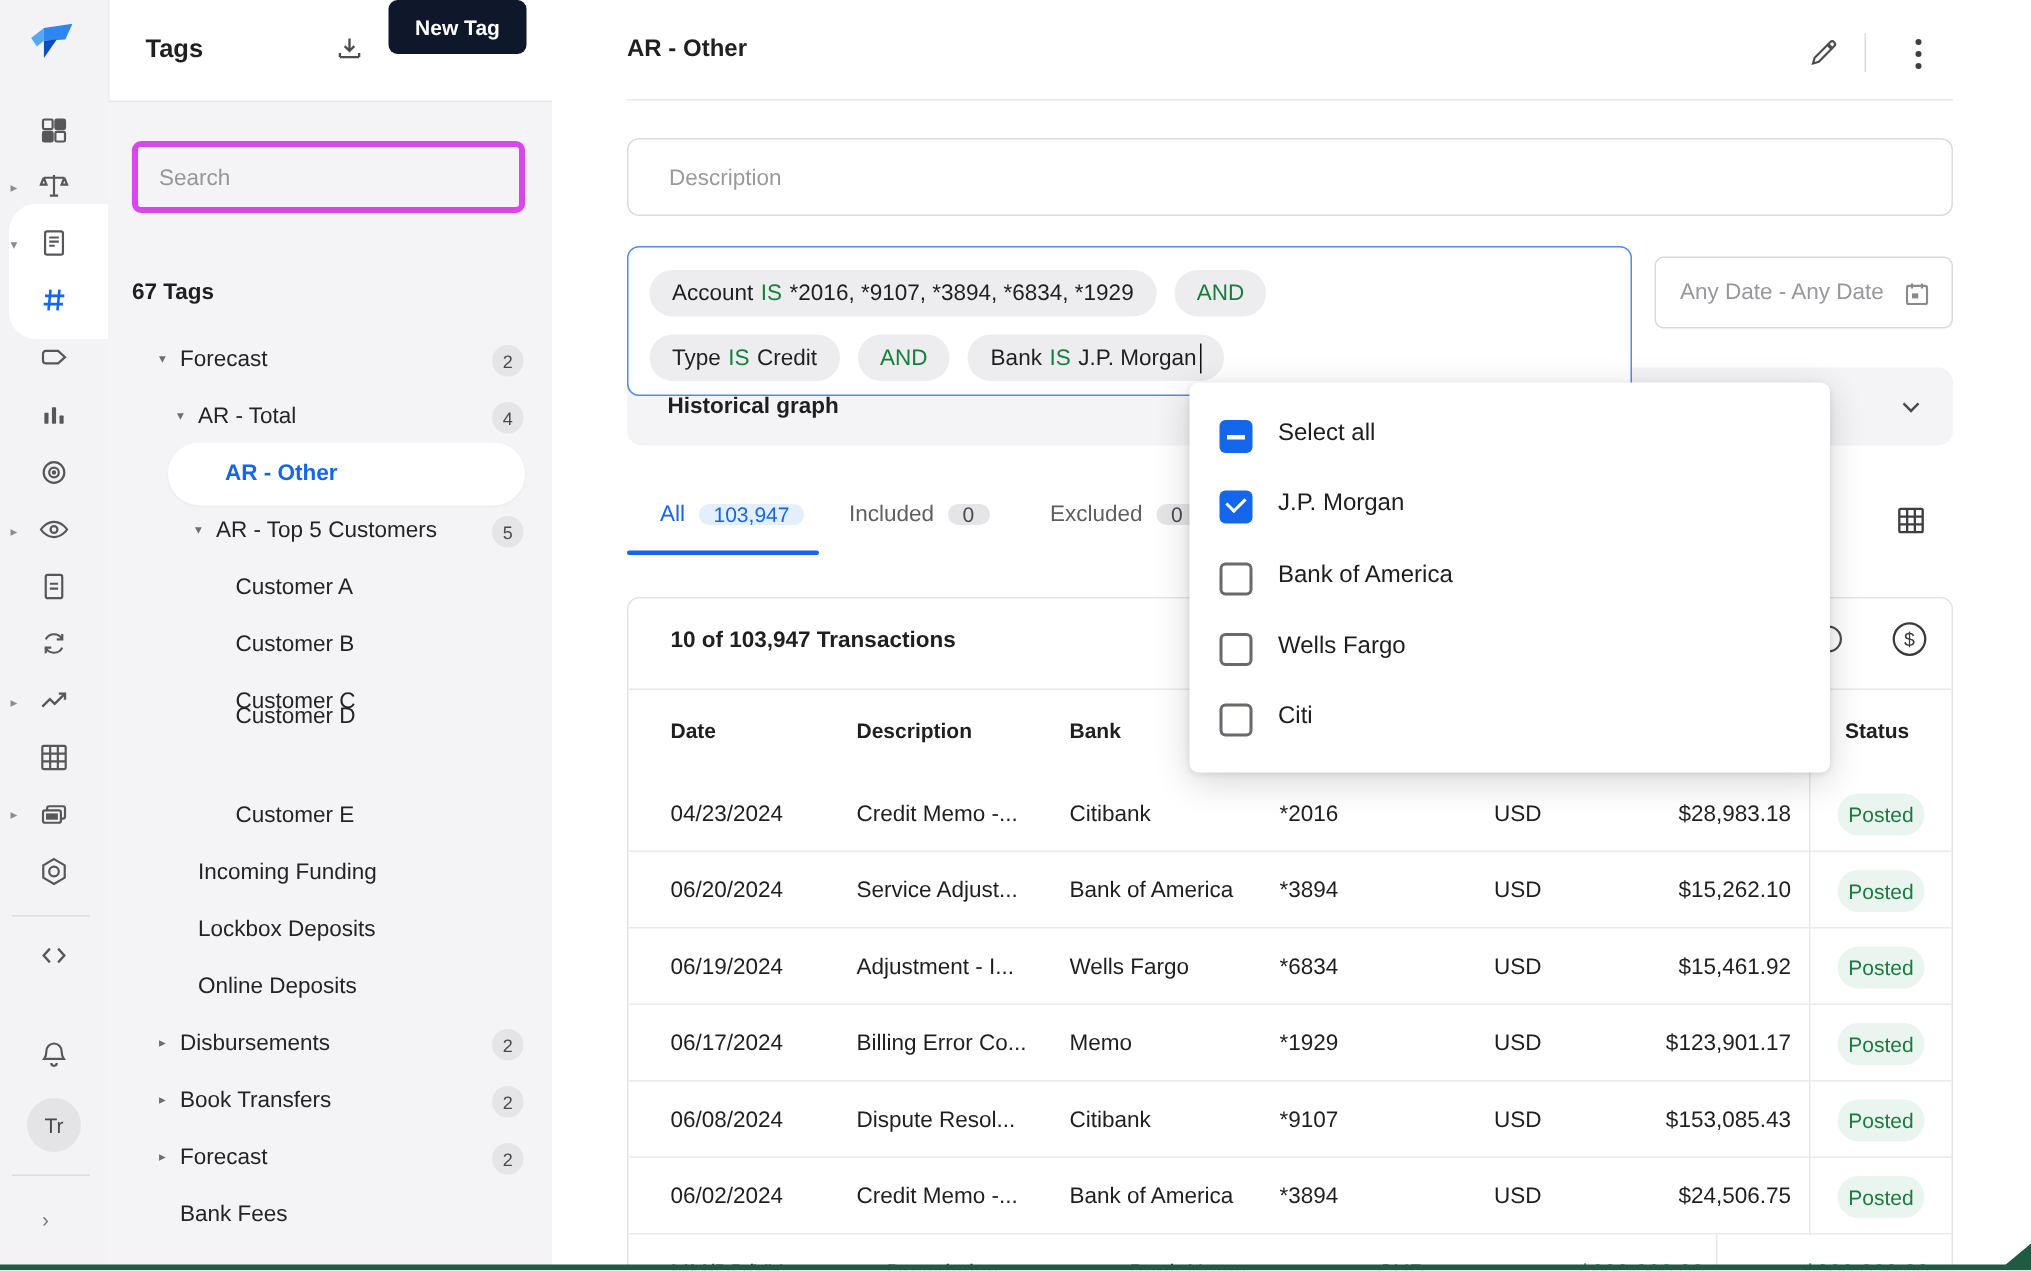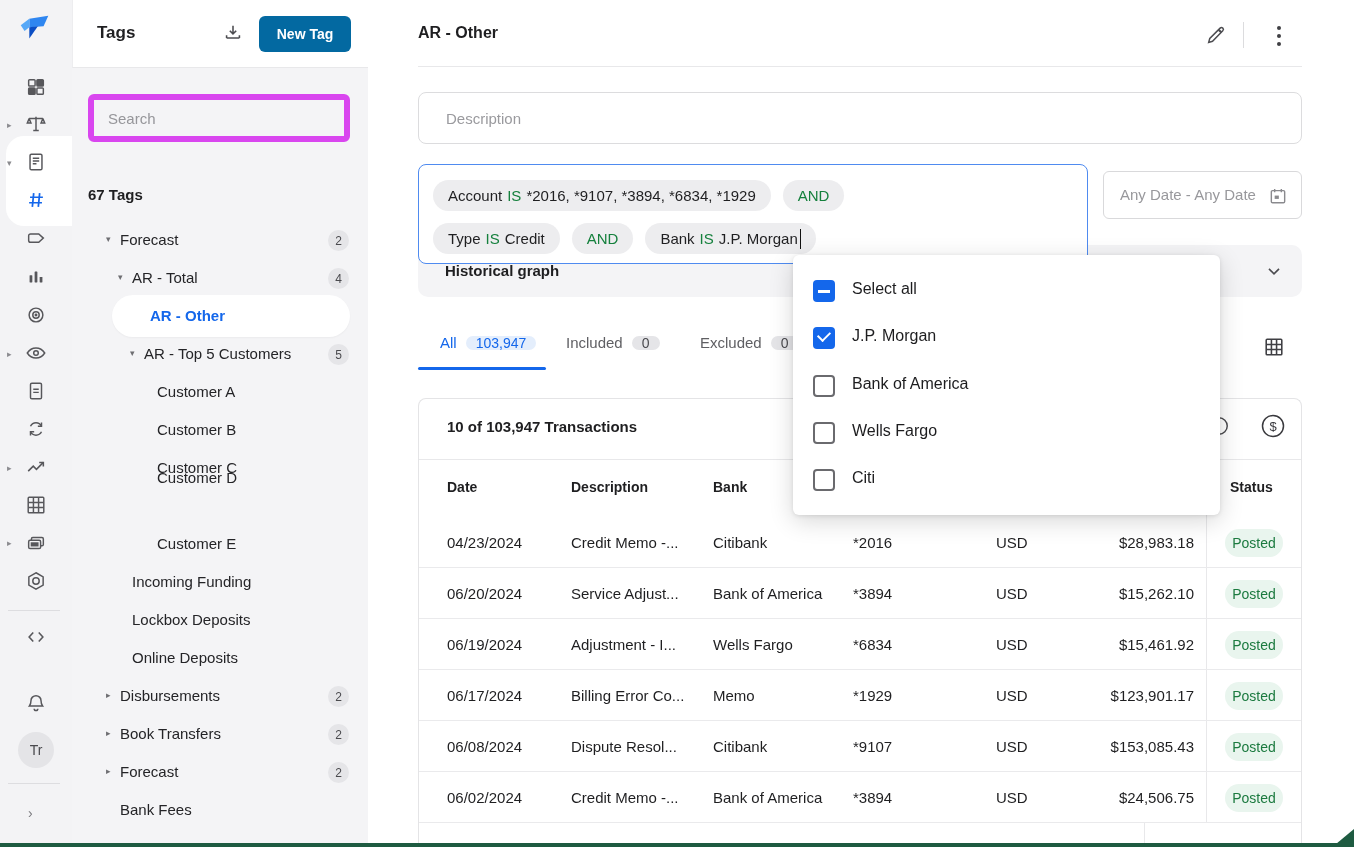--- a/index.html
+++ b/index.html
@@ -23,7 +23,7 @@
   .sb-title { position:absolute; left:24px; top:23px; font-size:17px; font-weight:700; }
   .dl-icon { position:absolute; left:149px; top:22px; width:22px; height:22px; color:#4c4c50; }
   .dl-icon svg { width:22px; height:22px; }
-  .new-tag-btn { position:absolute; left:186px; top:16px; width:92px; height:36px; background:#0369a1; color:#fff; border:none; border-radius:6px; font-size:14px; font-weight:700; font-family:"Liberation Sans",sans-serif; cursor:pointer; }
+  .new-tag-btn { position:absolute; left:186px; top:0; width:92px; height:36px; background:#0f172a; color:#fff; border:none; border-radius:6px; font-size:14px; font-weight:700; font-family:"Liberation Sans",sans-serif; cursor:pointer; }
   .search-box { position:absolute; left:16px; top:94px; width:262px; height:48px; border:6px solid #d946ef; border-radius:6px; background:transparent; padding:0 14px; font-size:15px; font-family:"Liberation Sans",sans-serif; color:#1f1f21; }
   .search-box::placeholder { color:#96969a; }
   .tags-count { position:absolute; left:16px; top:186px; font-size:15px; font-weight:700; }

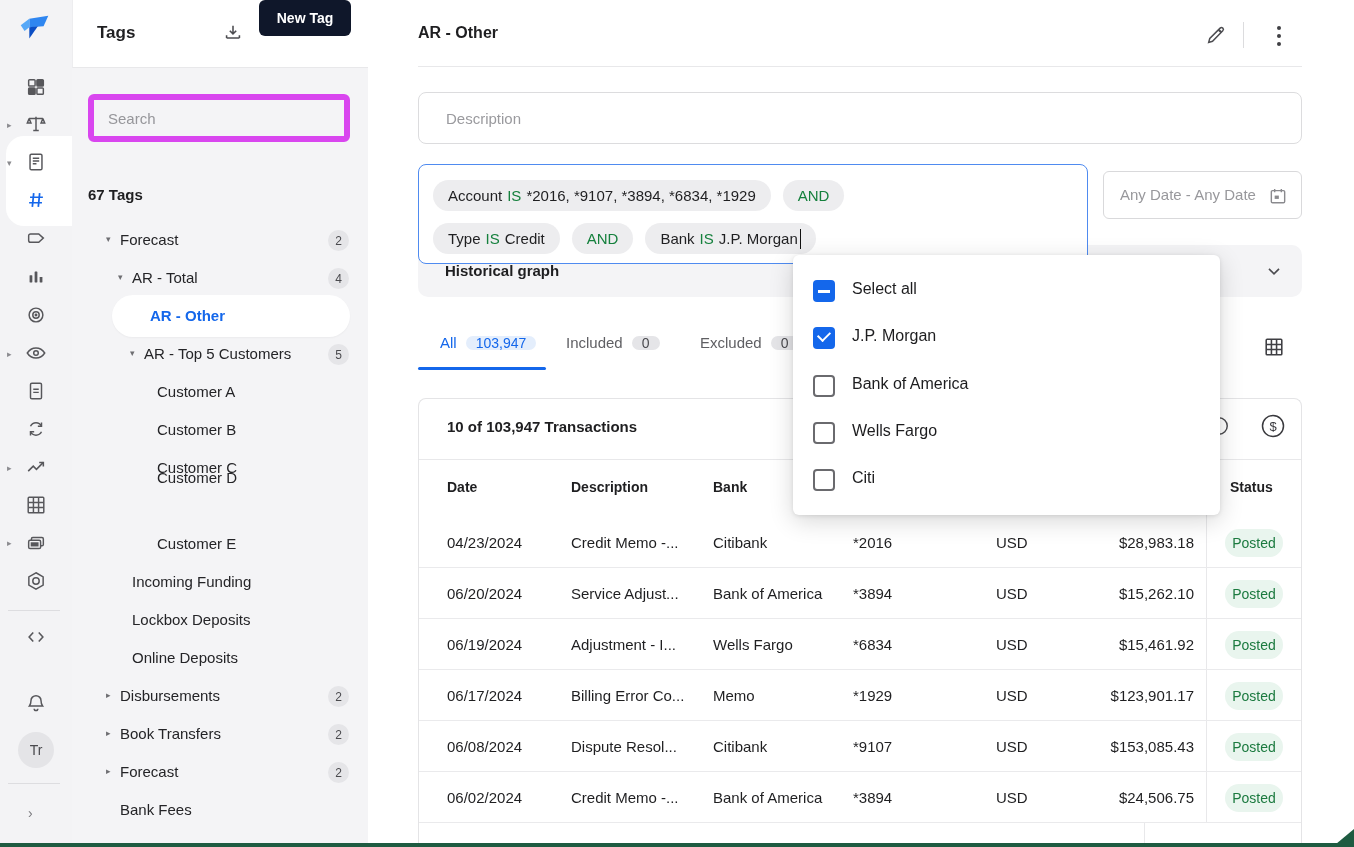--- a/index.html
+++ b/index.html
@@ -24,7 +24,7 @@
   .dl-icon { position:absolute; left:149px; top:22px; width:22px; height:22px; color:#4c4c50; }
   .dl-icon svg { width:22px; height:22px; }
   .new-tag-btn { position:absolute; left:186px; top:0; width:92px; height:36px; background:#0f172a; color:#fff; border:none; border-radius:6px; font-size:14px; font-weight:700; font-family:"Liberation Sans",sans-serif; cursor:pointer; }
-  .search-box { position:absolute; left:16px; top:94px; width:262px; height:48px; border:6px solid #d946ef; border-radius:6px; background:transparent; padding:0 14px; font-size:15px; font-family:"Liberation Sans",sans-serif; color:#1f1f21; }
+  .search-box { position:absolute; left:16px; top:94px; width:262px; height:48px; border:4px solid #d946ef; border-radius:6px; background:transparent; padding:0 14px; font-size:15px; font-family:"Liberation Sans",sans-serif; color:#1f1f21; }
   .search-box::placeholder { color:#96969a; }
   .tags-count { position:absolute; left:16px; top:186px; font-size:15px; font-weight:700; }
   .titem { position:absolute; left:0; width:296px; height:38px; font-size:15px; color:#242427; cursor:pointer; }

